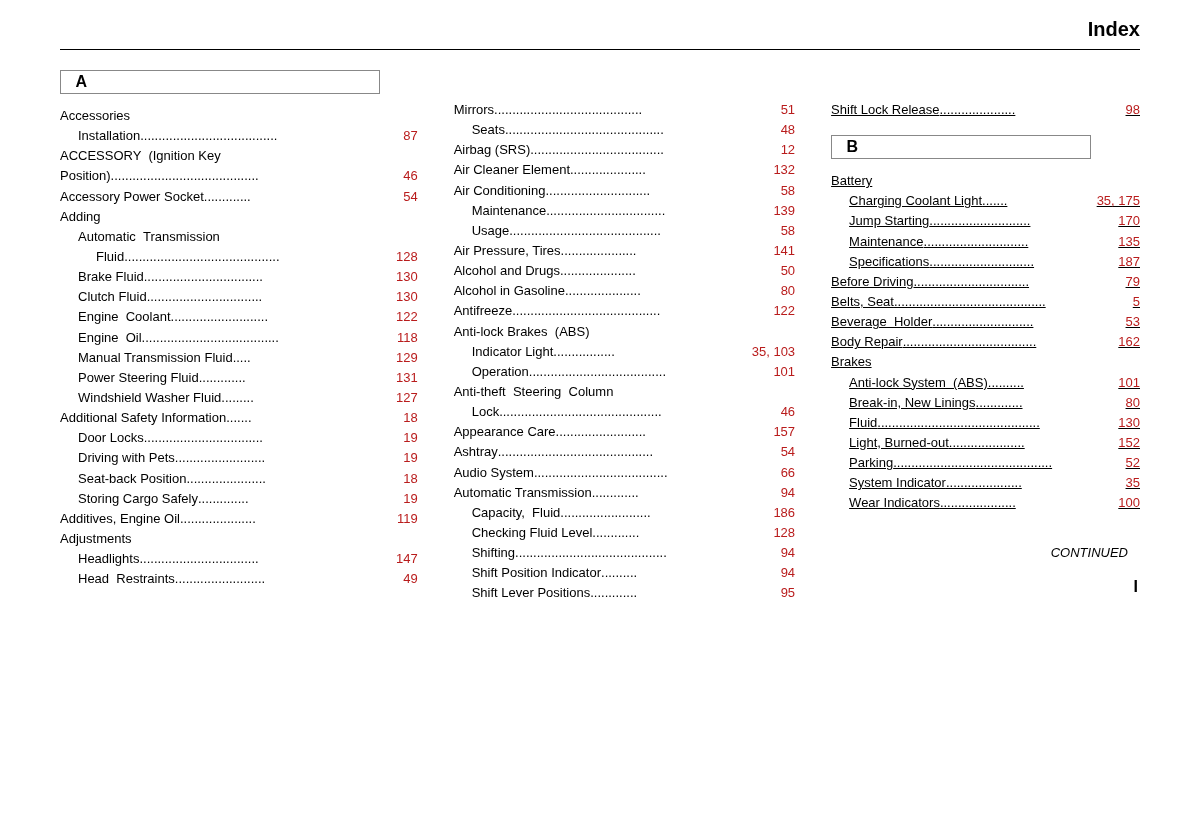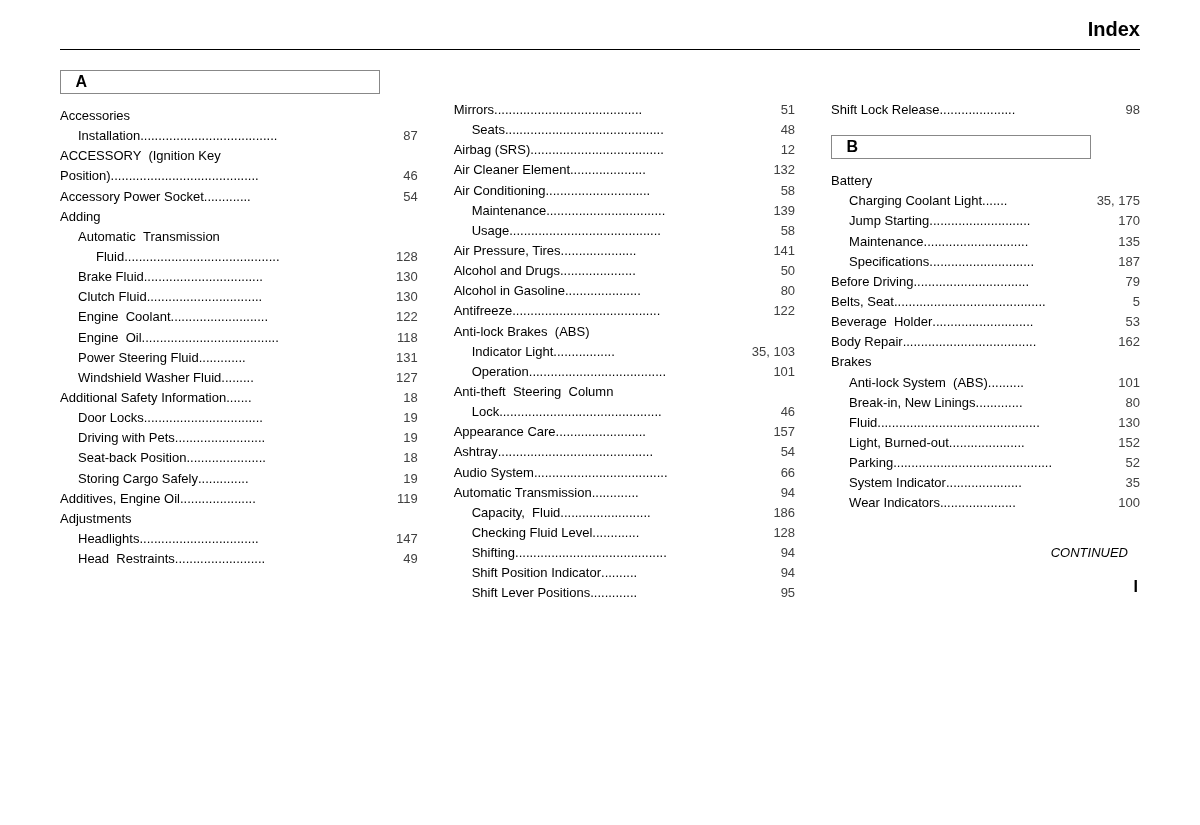--- a/index.html
+++ b/index.html
@@ -117,7 +117,7 @@
     }
 
     .page-num {
-      color: #404040;
+      color: #b91c1c;
       white-space: nowrap;
       padding-left: 4px;
       font-size: 13px;

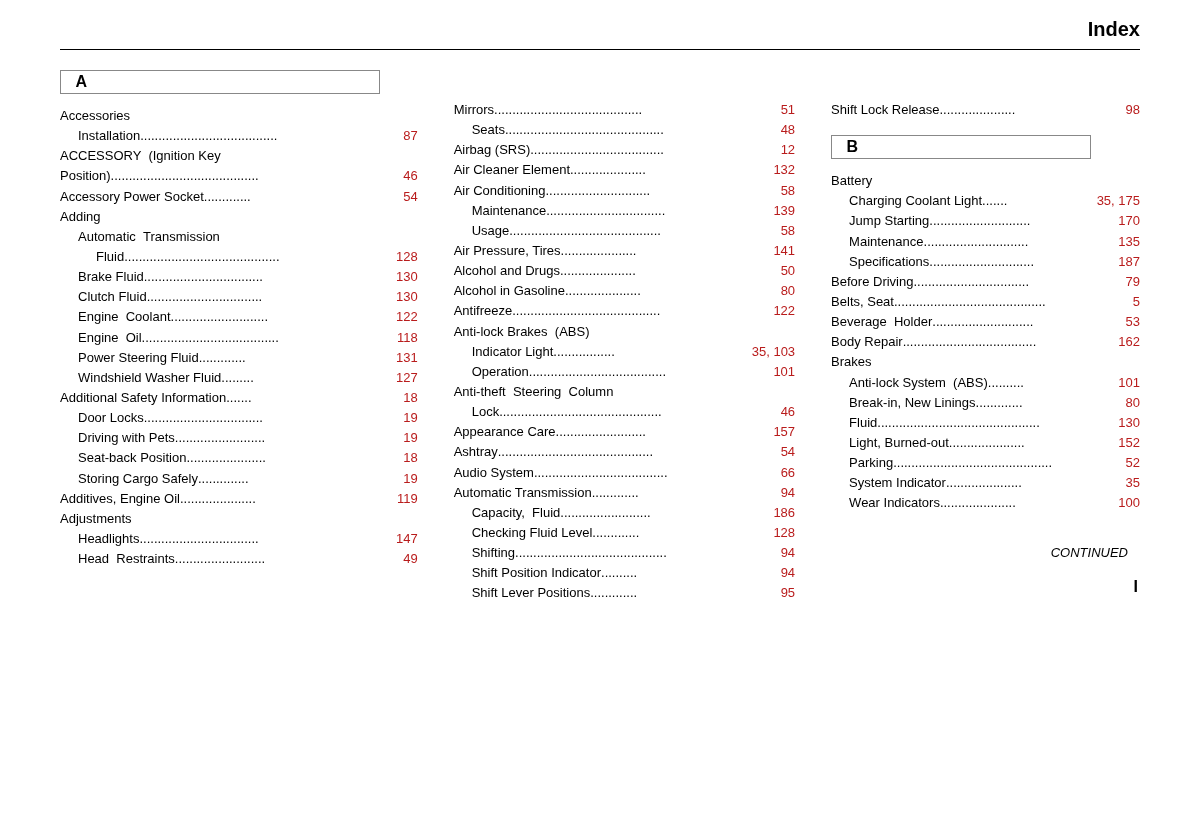--- a/index.html
+++ b/index.html
@@ -378,7 +378,7 @@
       </div>
     </div>
 
-    <div class="column" style="flex: 0.95;">
+    <div class="column" style="flex: 0.95; text-decoration: underline;">
       <br><br>
       
       <div class="entry-row">

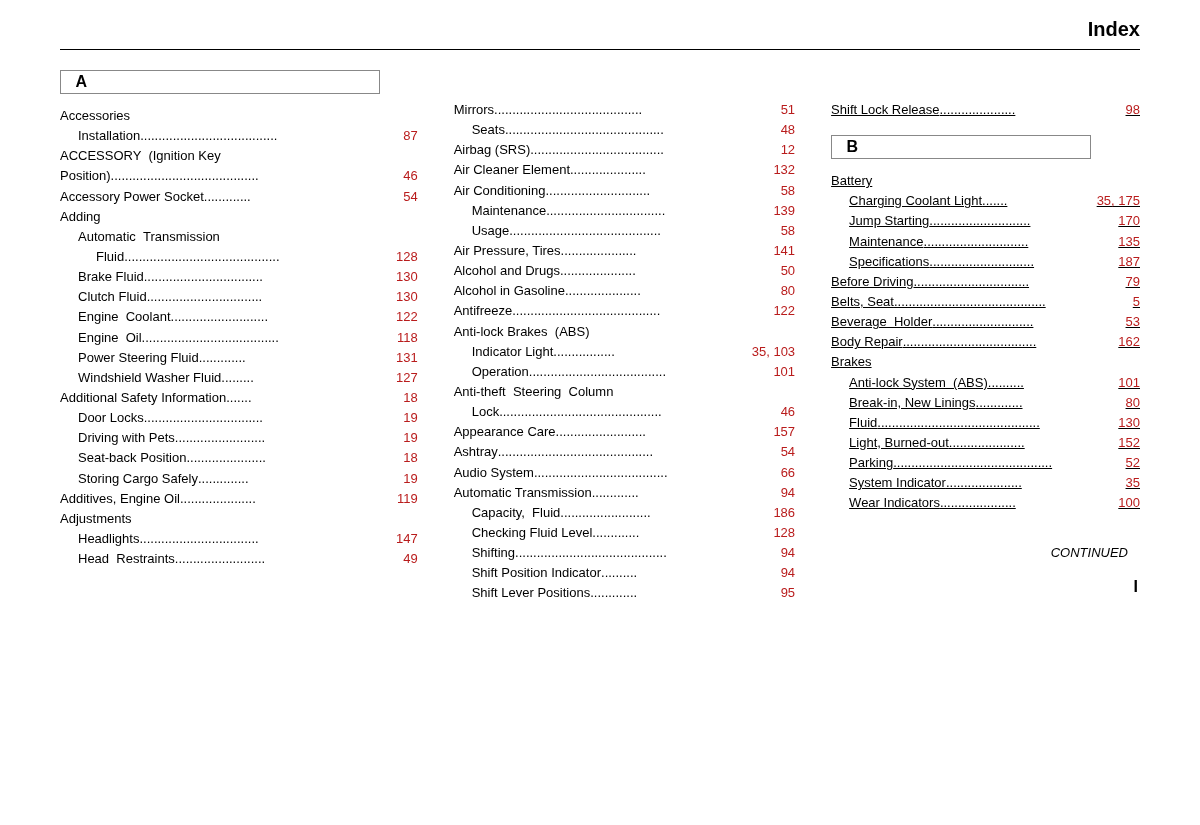--- a/index.html
+++ b/index.html
@@ -198,6 +198,11 @@
         <span class="page-num">118</span>
       </div>
       <div class="entry-row">
+        <span class="entry-text indent1">Manual Transmission Fluid</span>
+        <span class="dot-leader">.....</span>
+        <span class="page-num">129</span>
+      </div>
+      <div class="entry-row">
         <span class="entry-text indent1">Power Steering Fluid</span>
         <span class="dot-leader">.............</span>
         <span class="page-num">131</span>

